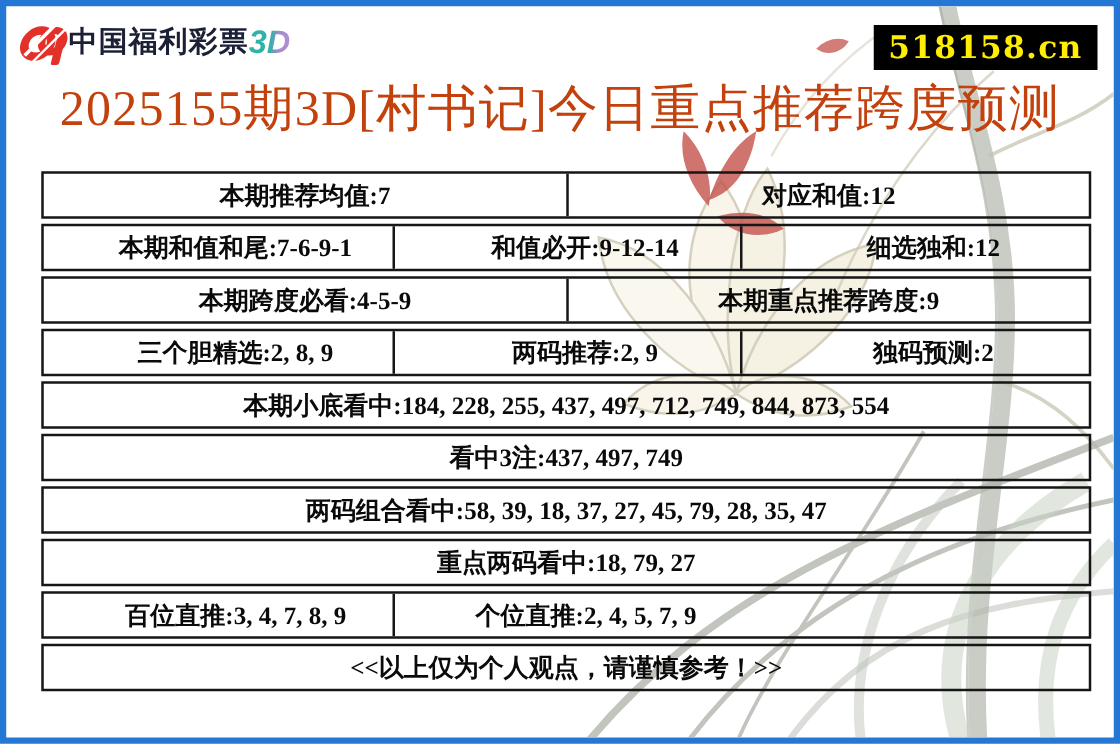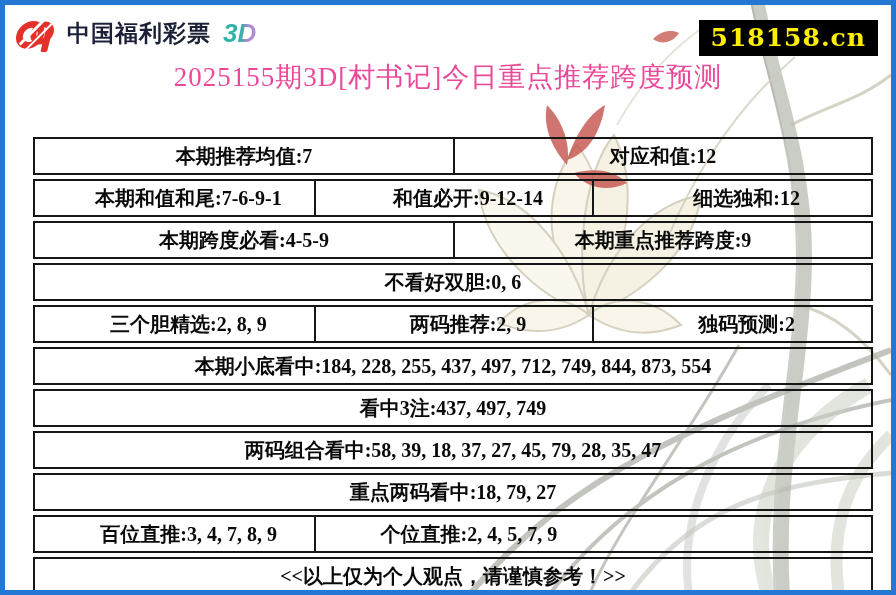--- a/index.html
+++ b/index.html
@@ -19,7 +19,7 @@
   
   .logo {
     position:absolute; top:7px; left:10px; z-index:2;
-    display:flex; align-items:center; gap:12px;
+    display:flex; align-items:center; gap:0;
     font-family:"Liberation Sans","DejaVu Sans",sans-serif;
   }
   .logo-mark { width:40px; height:42px; display:block; }

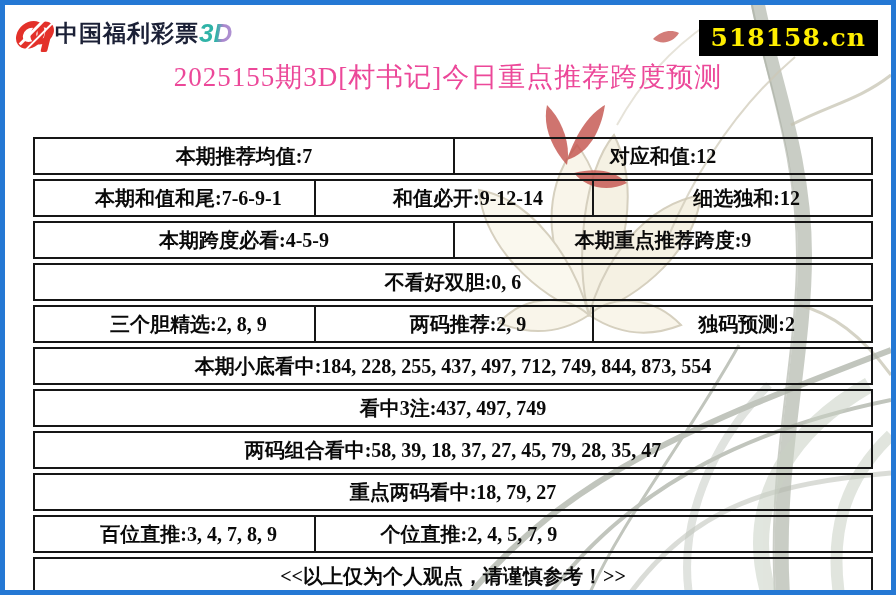--- a/index.html
+++ b/index.html
@@ -40,8 +40,8 @@
   }
   .page-title {
     position:absolute; top:54px; left:0; width:100%; z-index:1;
-    text-align:center; font-size:27px; font-weight:500;
-    color:#ec4899; letter-spacing:1px; white-space:nowrap;
+    text-align:center; font-size:40px; font-weight:500;
+    color:#c2410c; letter-spacing:1px; white-space:nowrap;
   }
   
   .ptable { position:absolute; top:132px; left:28px; width:840px; z-index:1; }

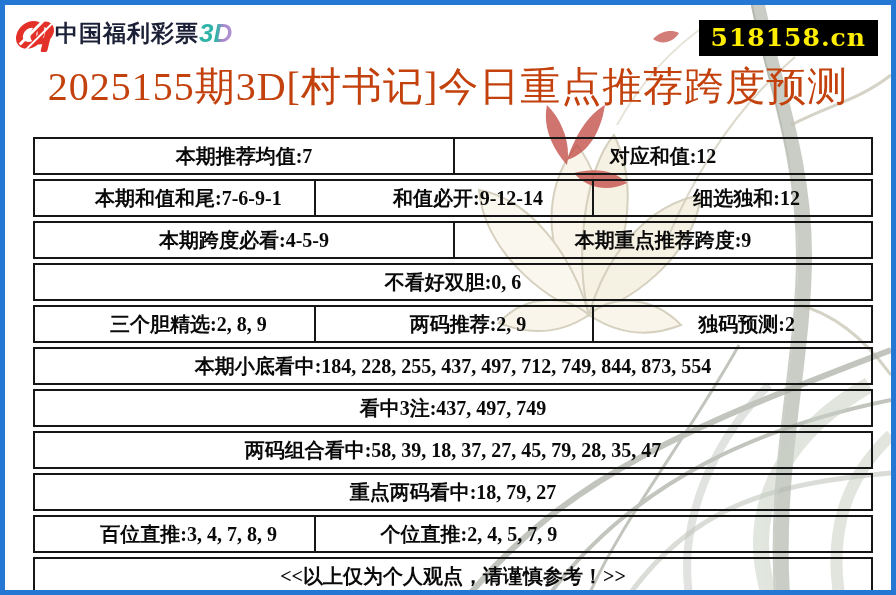--- a/index.html
+++ b/index.html
@@ -135,9 +135,6 @@
     <div class="cell w50">本期重点推荐跨度:9</div>
   </div>
   <div class="row">
-    <div class="cell w100">不看好双胆:0, 6</div>
-  </div>
-  <div class="row">
     <div class="cell w33">三个胆精选:2, 8, 9</div>
     <div class="cell w33">两码推荐:2, 9</div>
     <div class="cell w33">独码预测:2</div>

